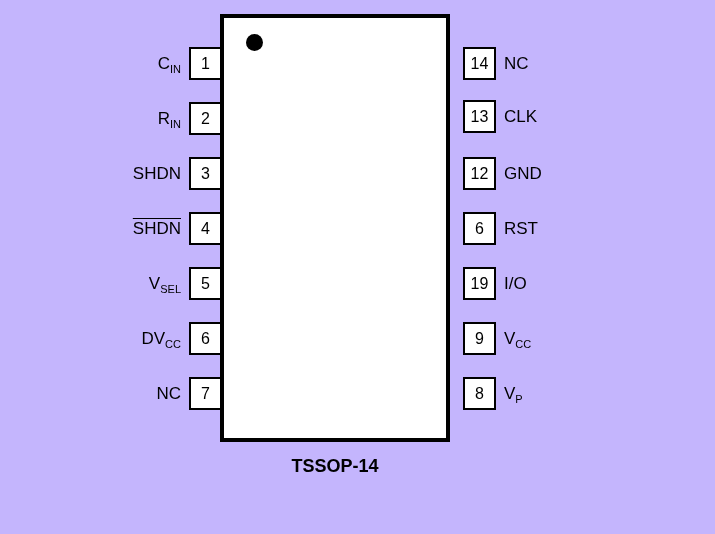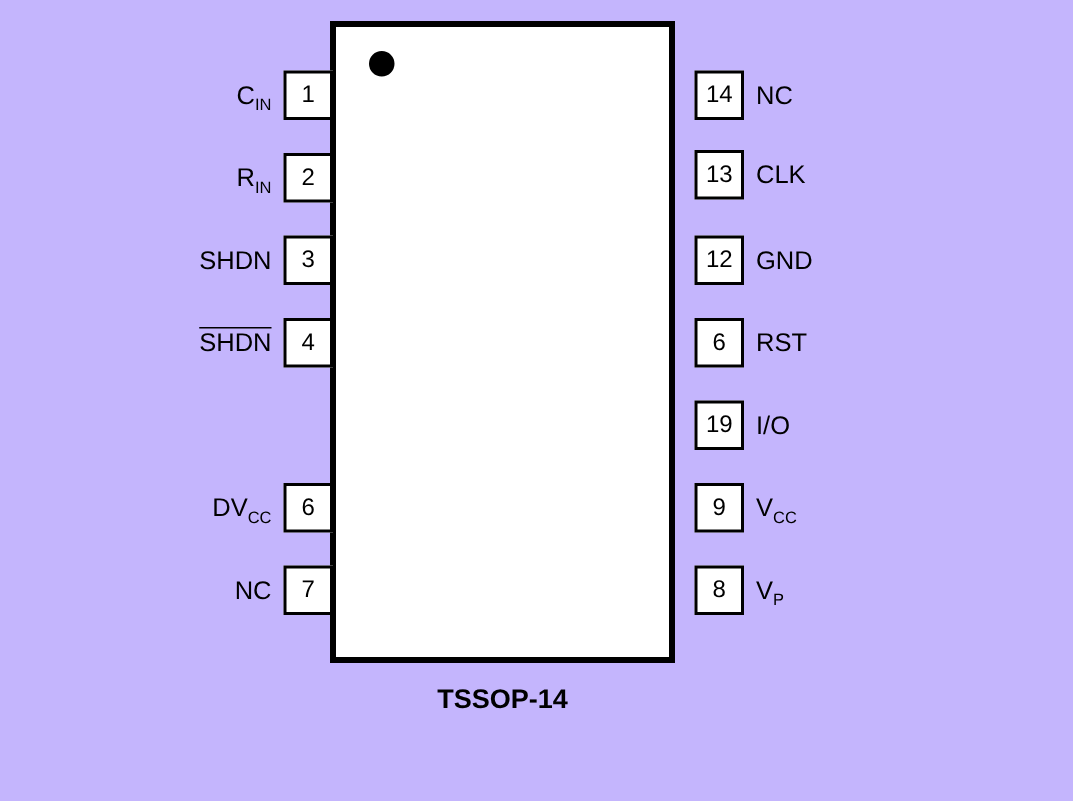--- a/index.html
+++ b/index.html
@@ -124,6 +124,12 @@
         <span class="pin-number">4</span>
       </span>
   </div>
+  <div class="pin-row left" style="top:267px">
+    <span class="pin-label"><span>V</span><sub>SEL</sub></span>
+    <span class="pin-box">
+        <span class="pin-number">5</span>
+      </span>
+  </div>
   <div class="pin-row left" style="top:322px">
     <span class="pin-label"><span>DV</span><sub>CC</sub></span>
     <span class="pin-box">

